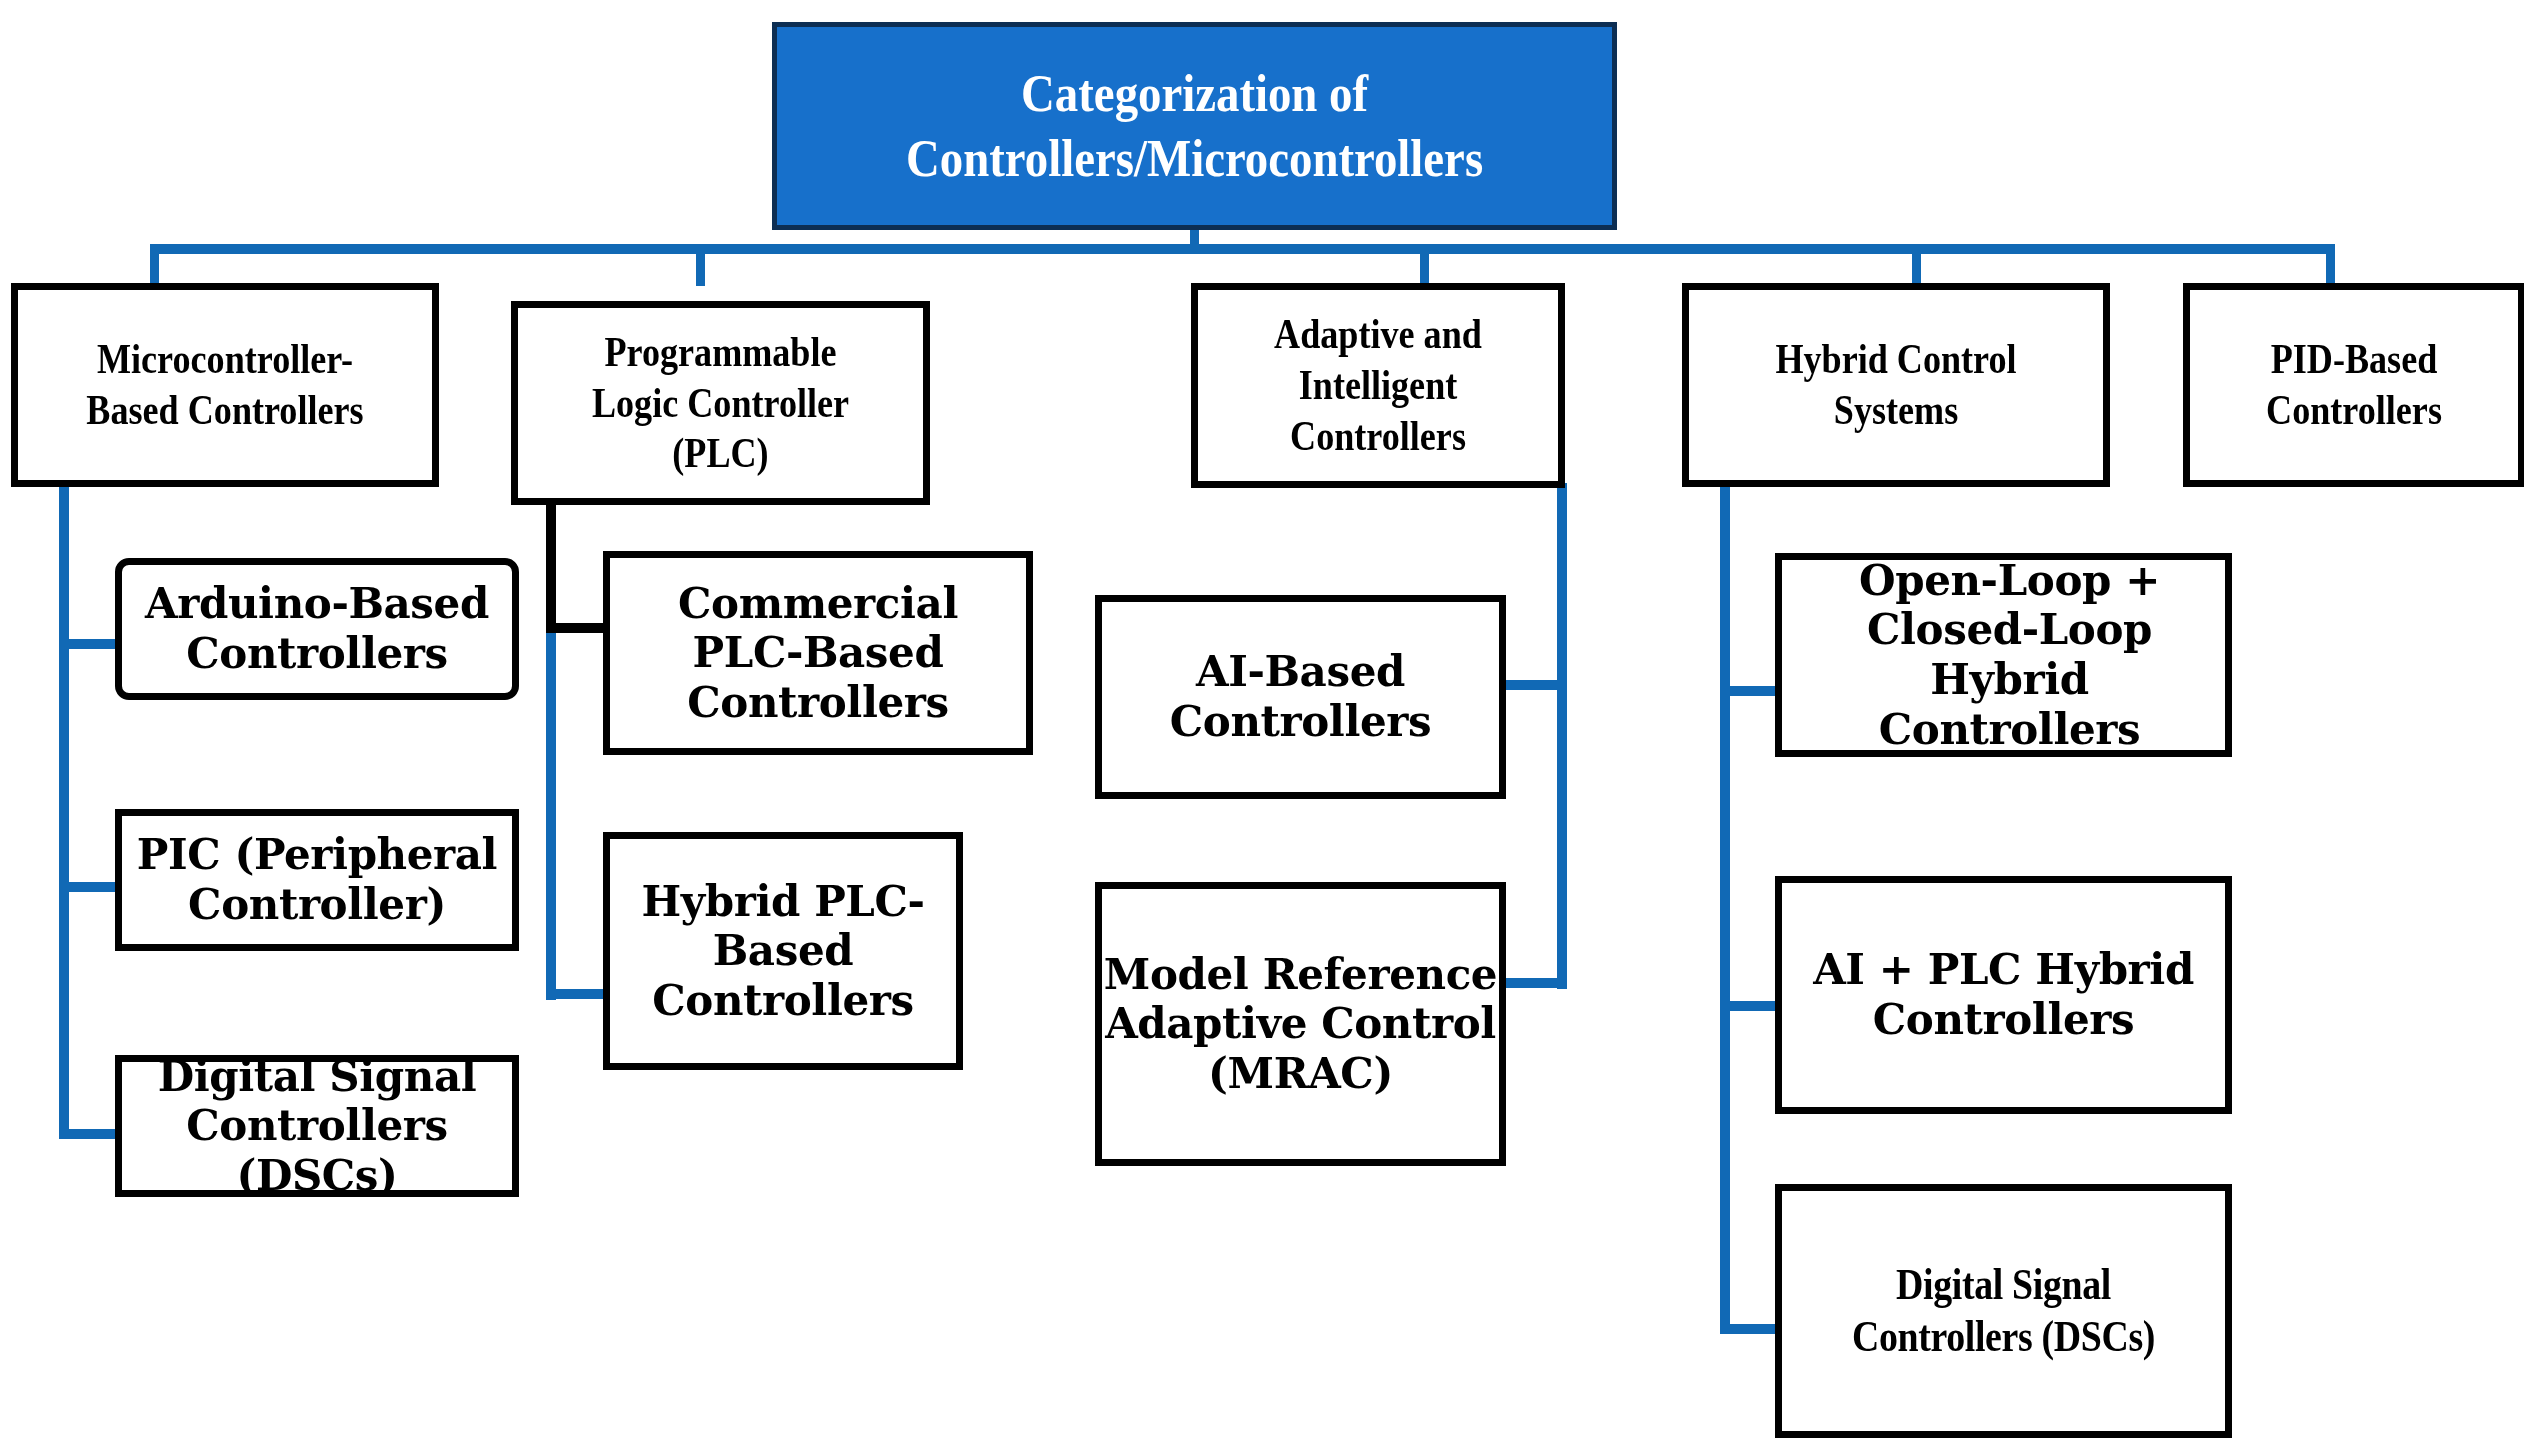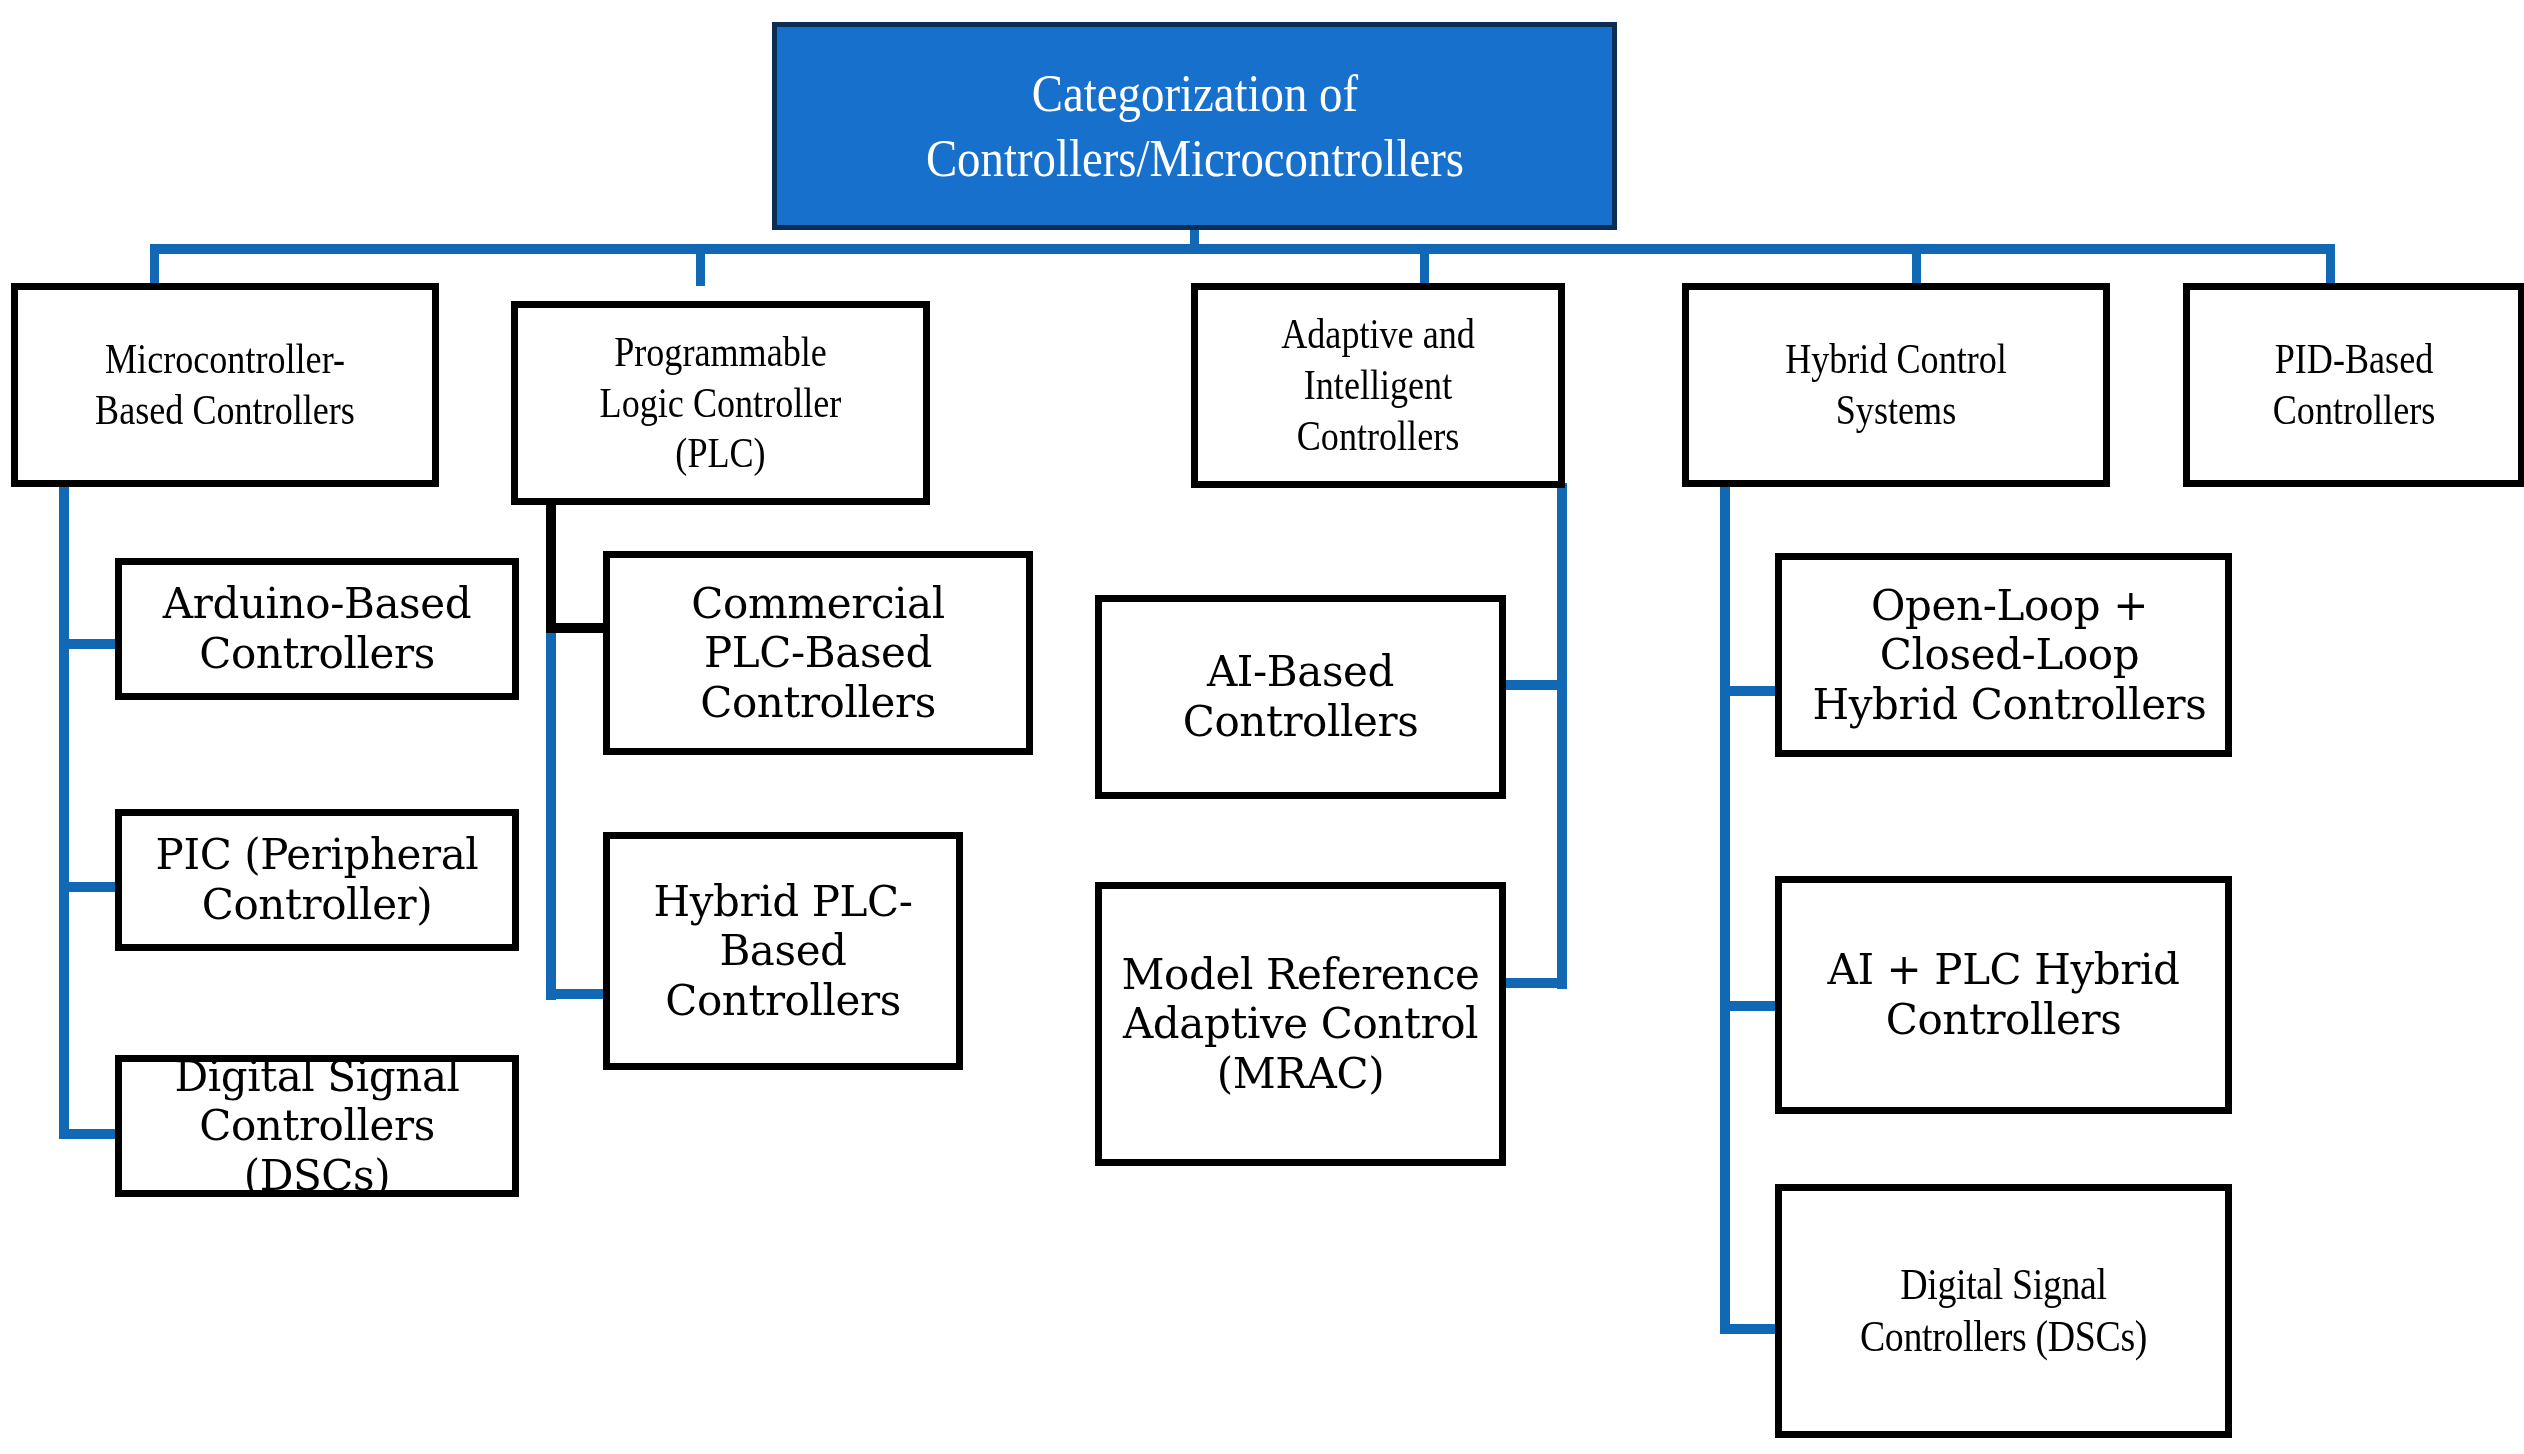--- a/index.html
+++ b/index.html
@@ -16,6 +16,7 @@
     height: 1454px;
     background: #ffffff;
     overflow: hidden;
+    font-weight: bold;
   }
 
   

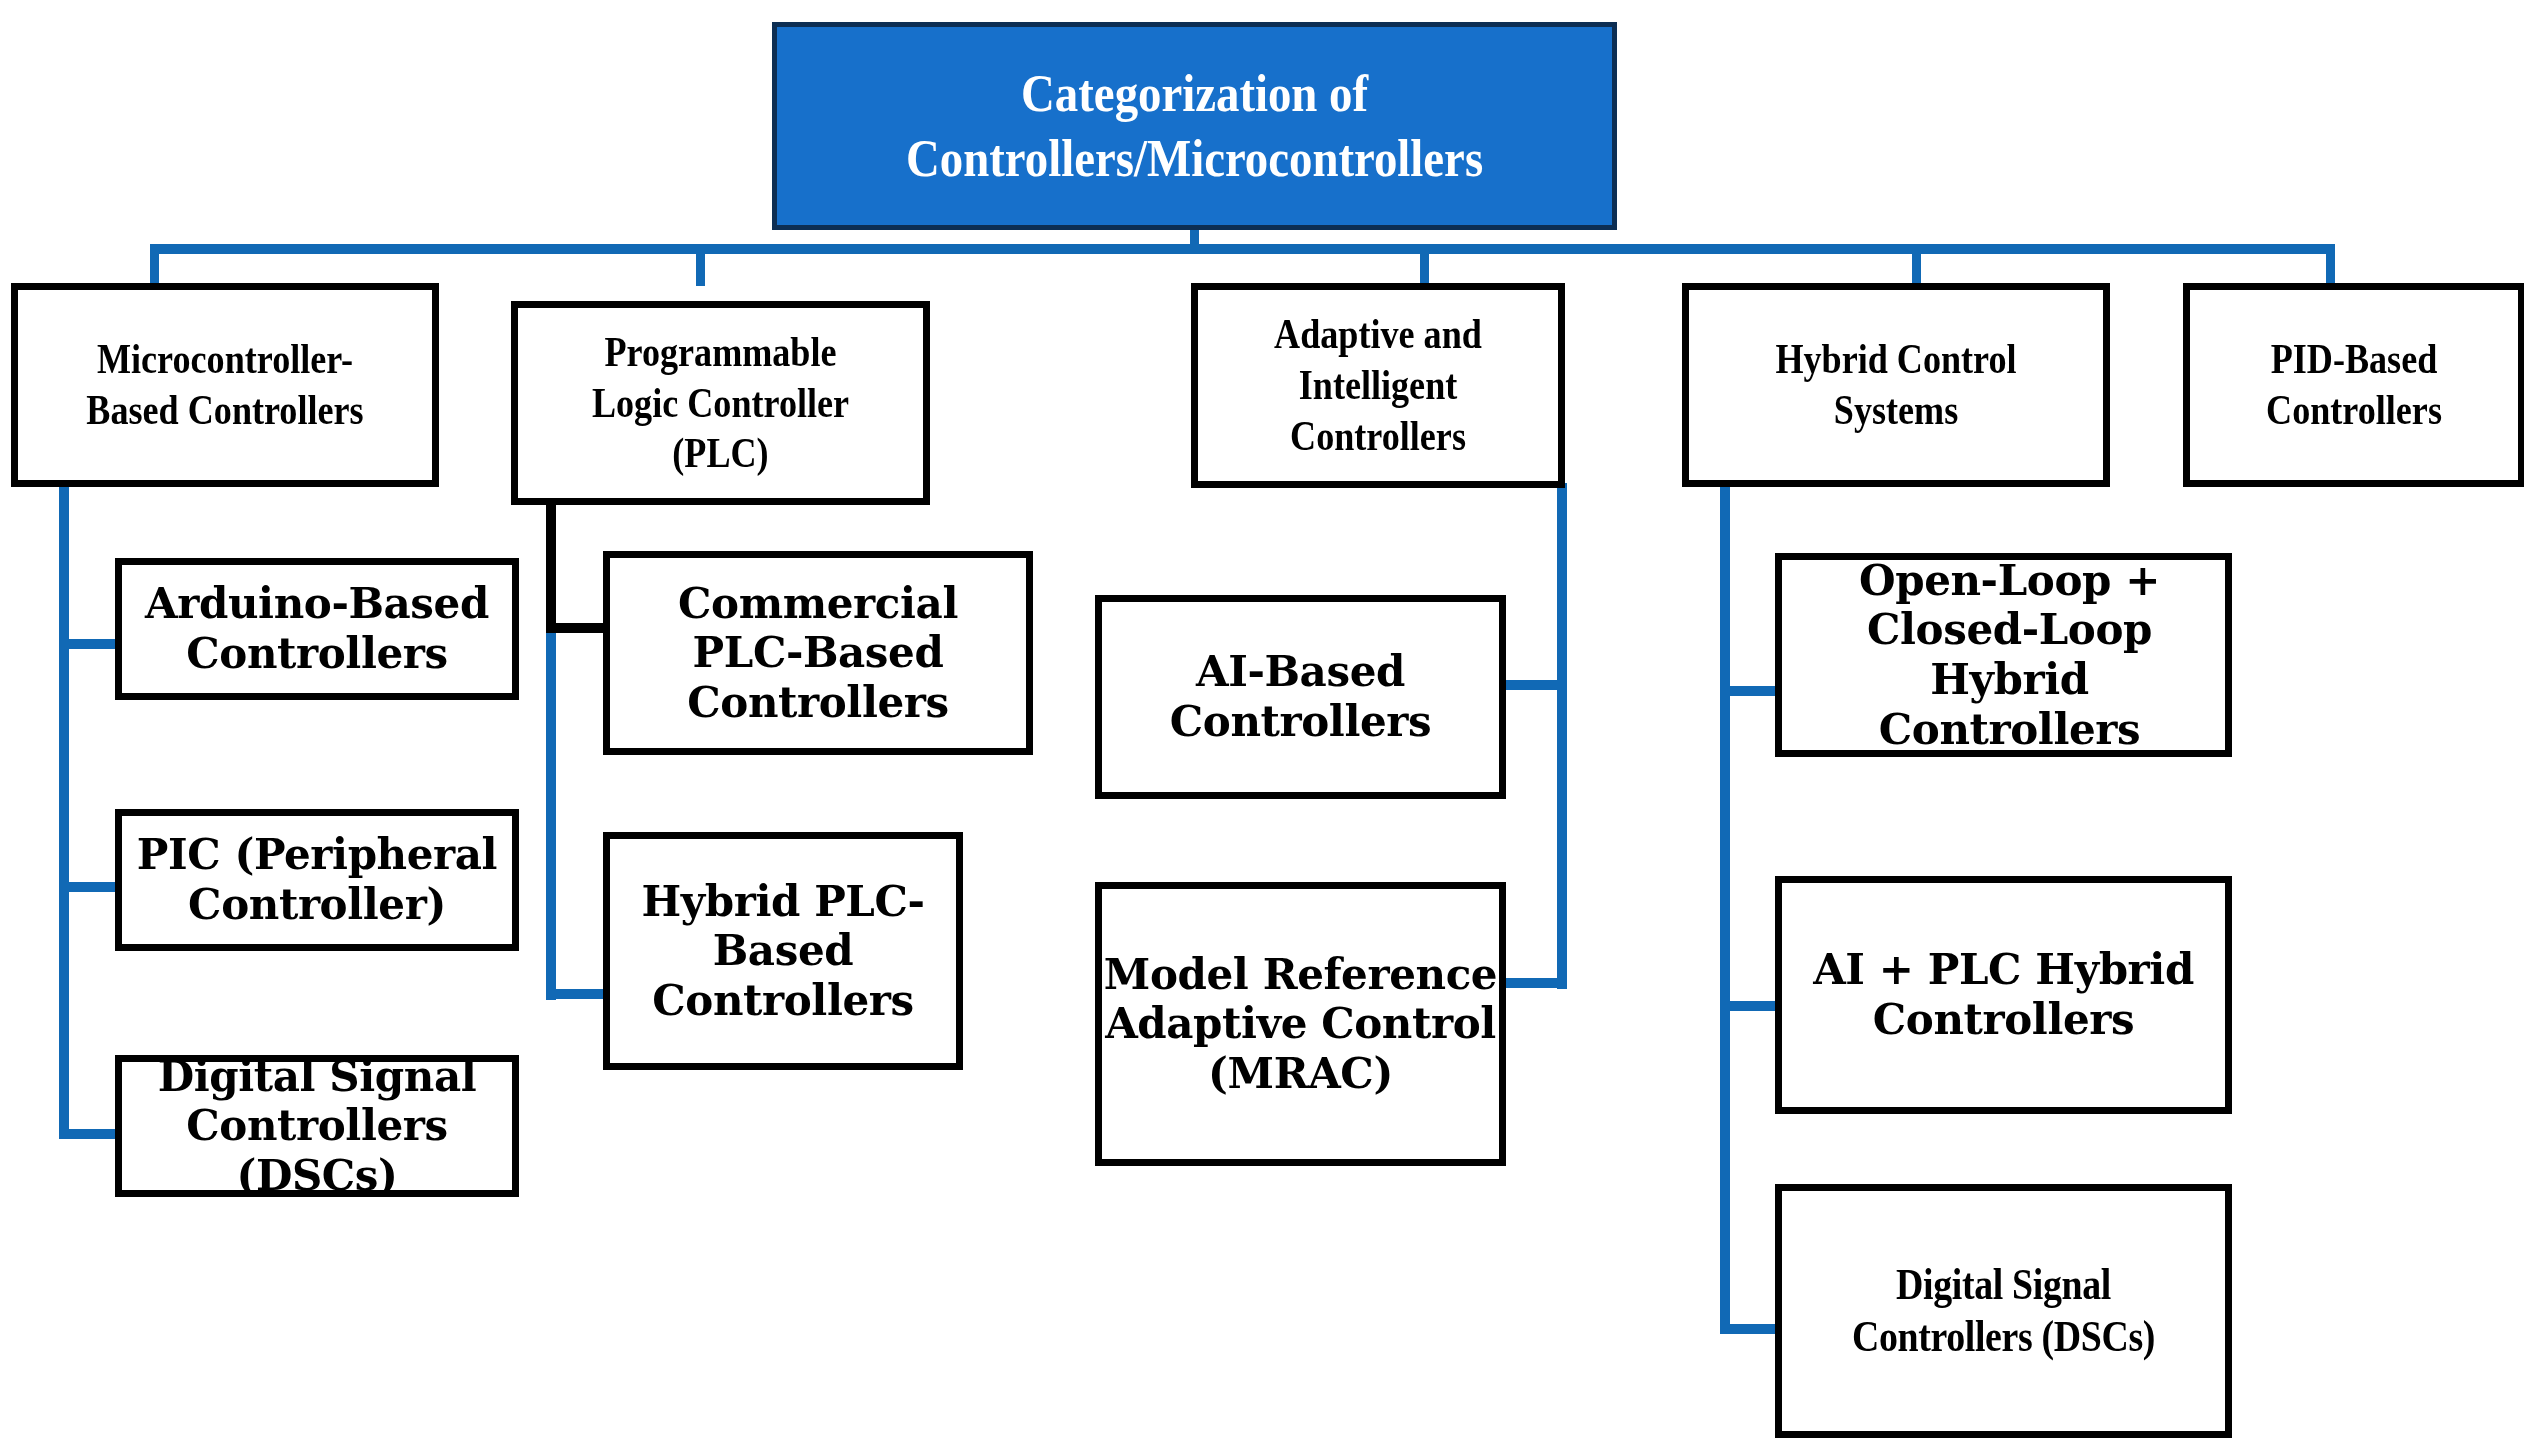--- a/index.html
+++ b/index.html
@@ -144,7 +144,7 @@
   <div class="conn" style="left:59px; top:882px; width:61px; height:10px;"></div>
   <div class="conn" style="left:59px; top:1129px; width:61px; height:10px;"></div>
 
-  <div class="node lvl2" style="left:115px; top:558px; width:404px; height:142px;">
+  <div class="node lvl2" style="left:115px; top:558px; width:404px; height:142px;border-radius:14px;">
     <span class="label">Arduino-Based
 Controllers</span>
   </div>

